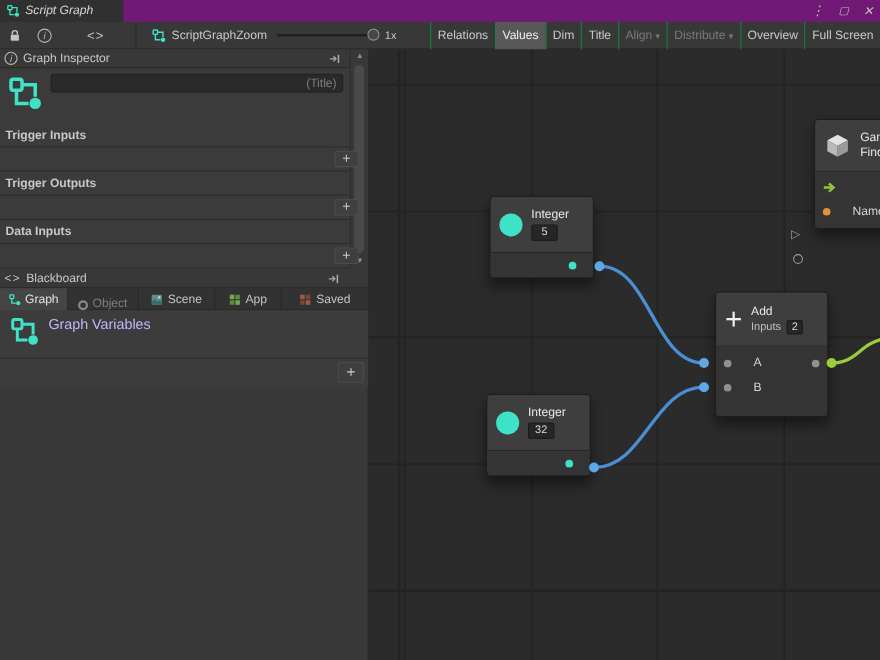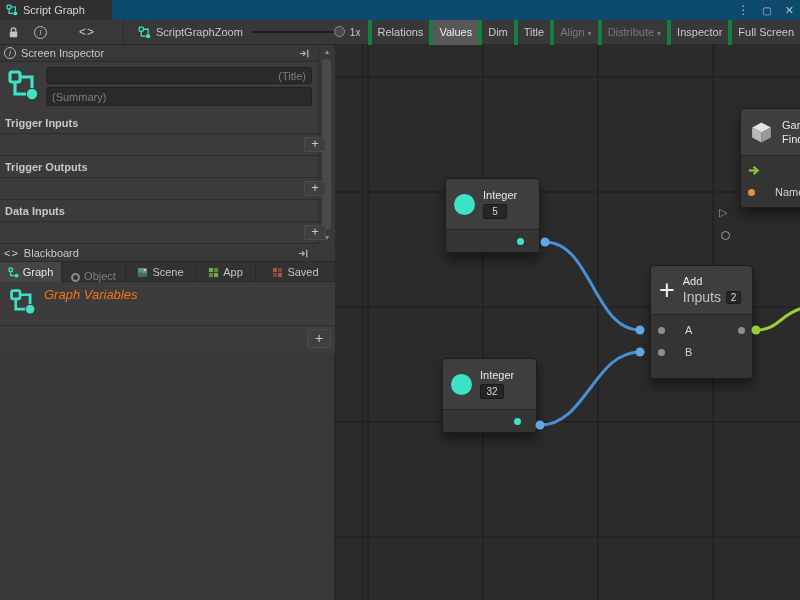--- a/index.html
+++ b/index.html
@@ -7,7 +7,7 @@
   #root { position:relative; width:800px; height:600px; background:#2B2B2B; overflow:hidden; color:#C8C8C8; font-size:11px; }
 
   
-  .titlebar { position:absolute; left:0; top:0; width:800px; height:20px; background:#0c4a6e; }
+  .titlebar { position:absolute; left:0; top:0; width:800px; height:20px; background:#701a75;font-style:italic; }
   .doc-tab { position:absolute; left:0; top:0; height:20px; width:112px; background:#303030; display:flex; align-items:center; gap:5px; padding-left:6px; color:#D6D6D6; }
   .win-controls { position:absolute; right:6px; top:0; height:20px; display:flex; align-items:center; gap:13px; color:#BDBDBD; }
   .win-controls span { cursor:default; }

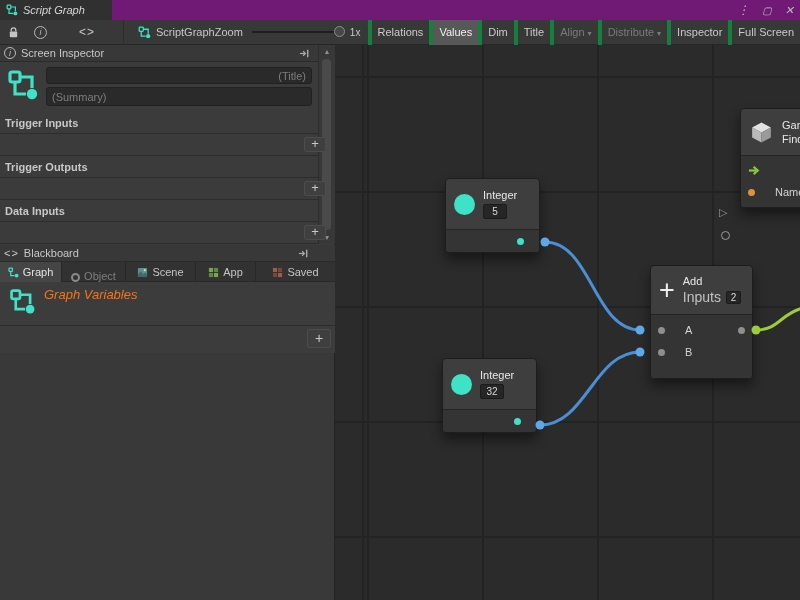--- a/index.html
+++ b/index.html
@@ -23,7 +23,7 @@
   .zoom-knob { position:absolute; right:-3px; top:-5px; width:11px; height:11px; border-radius:50%; background:#474747; border:1px solid #8E8E8E; }
   .zoom-value { margin-left:8px; font-size:10px; }
   .tb-group { margin-left:auto; display:flex; height:25px; }
-  .tb-btn { padding:0 6px; line-height:24px; border-left:4px solid #15803d; color:#CACACA; white-space:nowrap; }
+  .tb-btn { padding:0 6px; line-height:24px; border-left:1px solid #15803d; color:#CACACA; white-space:nowrap; }
   .tb-btn.active { background:#585858; color:#F0F0F0; }
   .tb-btn.disabled { color:#7A7A7A; }
   .dd-arrow { font-size:8px; margin-left:3px; }

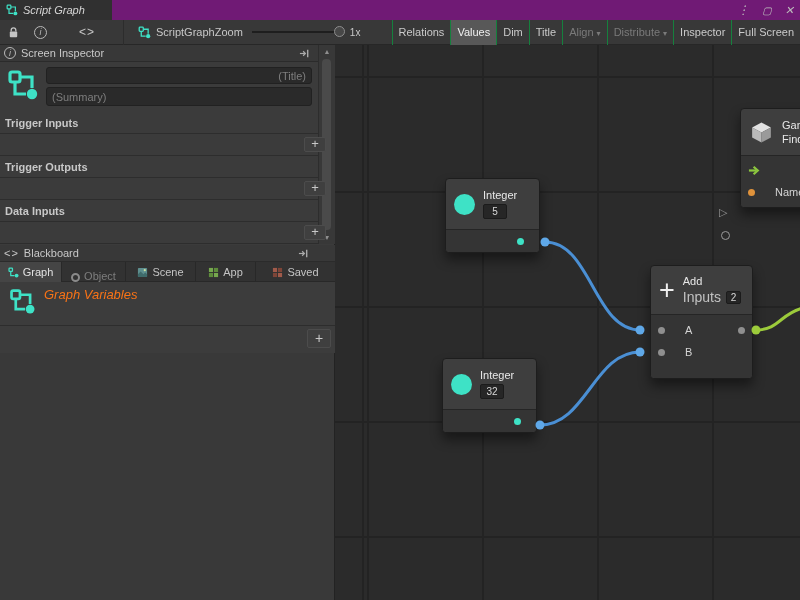--- a/index.html
+++ b/index.html
@@ -128,7 +128,7 @@
       <div class="tb-btn">Title</div>
       <div class="tb-btn disabled"><span>Align</span><span class="dd-arrow">▾</span></div>
       <div class="tb-btn disabled"><span>Distribute</span><span class="dd-arrow">▾</span></div>
-      <div class="tb-btn">Inspector</div>
+      <div class="tb-btn">Overview</div>
       <div class="tb-btn">Full Screen</div>
     </div>
   </div>

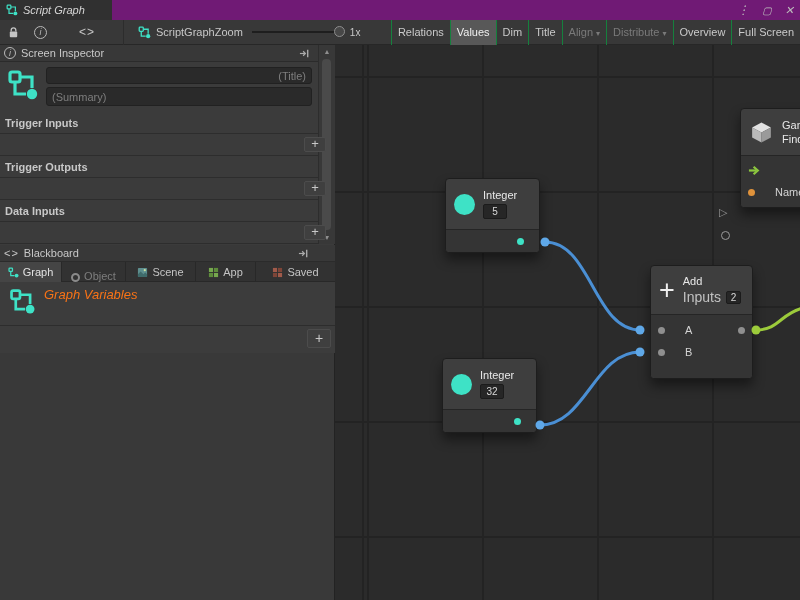--- a/index.html
+++ b/index.html
@@ -137,7 +137,7 @@
 
     <div class="panel-header" style="top:0; width:318px;">
       <div class="info-circle" style="width:12px;height:12px;line-height:10px;">i</div>
-      <span>Screen Inspector</span>
+      <span>Graph Inspector</span>
       <svg class="popout" style="right:8px;" viewBox="0 0 12 12" width="11" height="11">
         <path d="M1,6 H6.5" stroke="#ABABAB" stroke-width="1.3"></path>
         <path d="M4.5,3.5 L7,6 L4.5,8.5" fill="none" stroke="#ABABAB" stroke-width="1.3"></path>

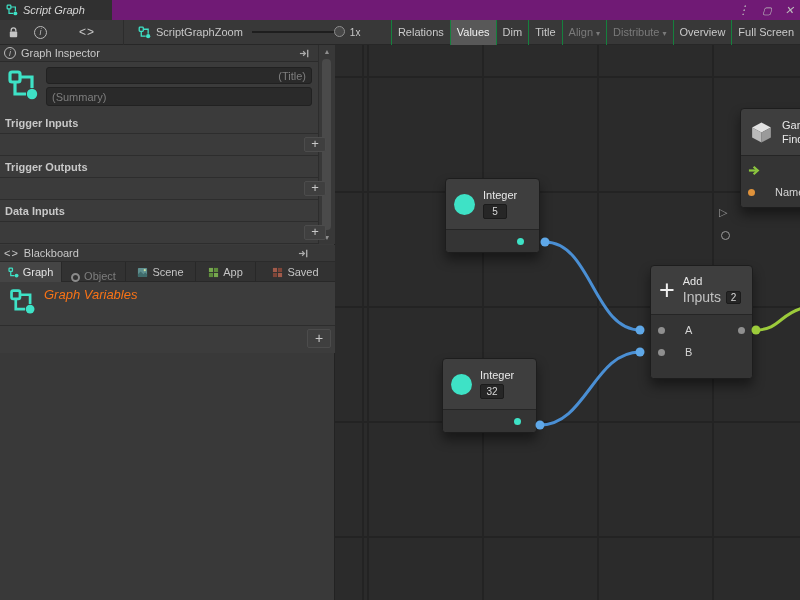--- a/index.html
+++ b/index.html
@@ -158,7 +158,6 @@
       <path d="M6.5,4 H12.5 V9.5" fill="none" stroke="#3EE2C6" stroke-width="1.6"></path>
     </svg>
     <input class="insp-input" style="top: 22px; height: 17px; text-align: right;" placeholder="(Title)">
-    <input class="insp-input" style="top: 42px; height: 19px;" placeholder="(Summary)">
 
     <div class="sec-label" style="top:72px;">Trigger Inputs</div>
     <div class="hr" style="top:88px;"></div>

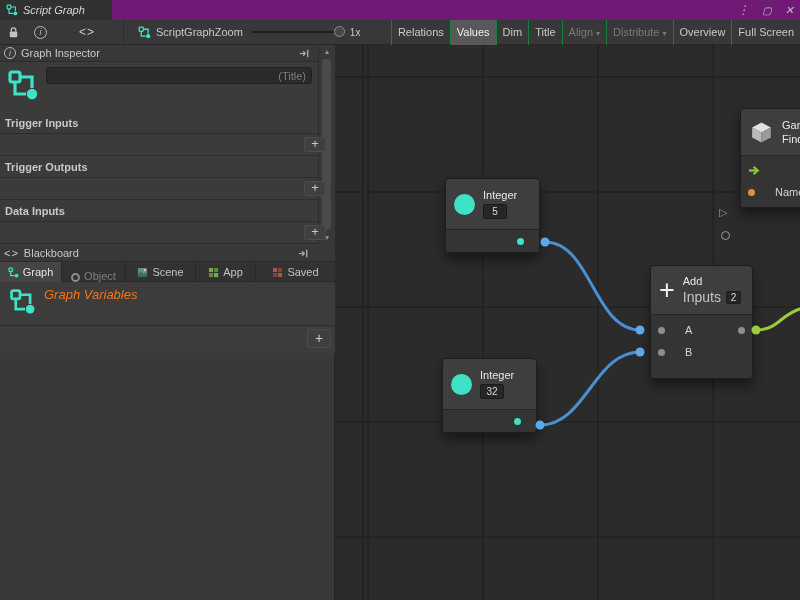--- a/index.html
+++ b/index.html
@@ -46,7 +46,7 @@
   .bb-tab.disabled { color:#7E7E7E;align-items:flex-end; }
   .ring-icon { width:9px; height:9px; border:2px solid #8A8A8A; border-radius:50%; }
   .vars-panel { position:absolute; left:0; top:237px; width:335px; height:71px; background:#3C3C3C; }
-  .vars-title { position:absolute; left:44px; top:5px; font-size:13px; color:#f97316;font-style:italic; }
+  .vars-title { position:absolute; left:44px; top:5px; font-size:13px; color:#c4b5fd; }
   .vars-sub { position:absolute; left:44px; top:22px; font-size:11px; color:#A0A0A0; }
   .newvar-field { position:absolute; left:2px; top:284px; width:302px; height:19px; background:#303030; border:1px solid #262626; border-radius:2px; color:#8F8F8F; font-size:11px; text-align:right; padding:0 7px; outline:none; }
   .newvar-field::placeholder { color:#8F8F8F; }

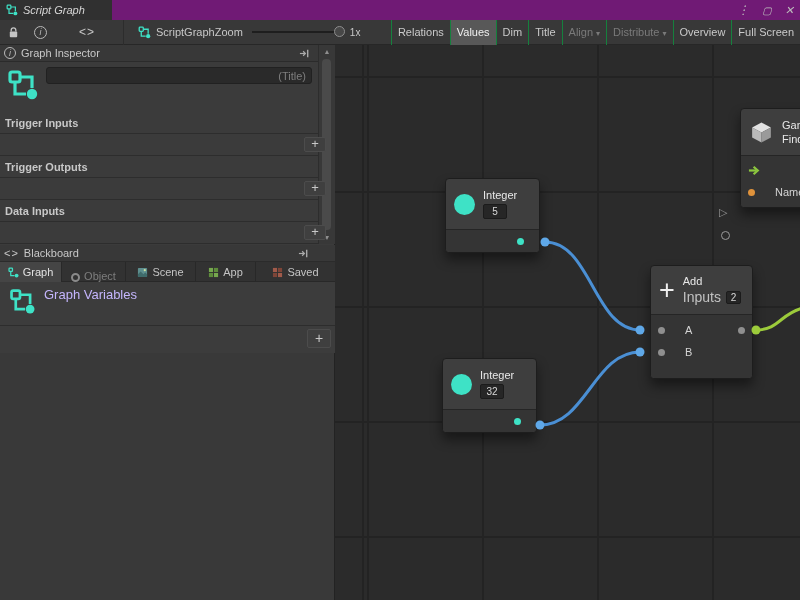--- a/index.html
+++ b/index.html
@@ -74,7 +74,7 @@
   .out-dot { position:absolute; right:7px; }
   .plus-glyph { font-size:27px; font-weight:300; color:#EFEFEF; line-height:30px; }
   .inputs-row { display:flex; align-items:center; margin-top:2px; }
-  .inputs-label { font-size:14px; color:#C2C2C2; }
+  .inputs-label { font-size:10px; color:#C2C2C2; }
   .inputs-box { margin-left:5px; width:15px; height:13px; background:#262626; border:1px solid #1B1B1B; border-radius:2px; color:#D8D8D8; font-size:10px; text-align:center; line-height:11px; }
   .outside-tri { position:absolute; left:384px; top:161px; color:#9A9A9A; font-size:11px; z-index:3; }
   .outside-circ { position:absolute; left:386px; top:186px; width:9px; height:9px; border:1.5px solid #9A9A9A; border-radius:50%; z-index:3; }

